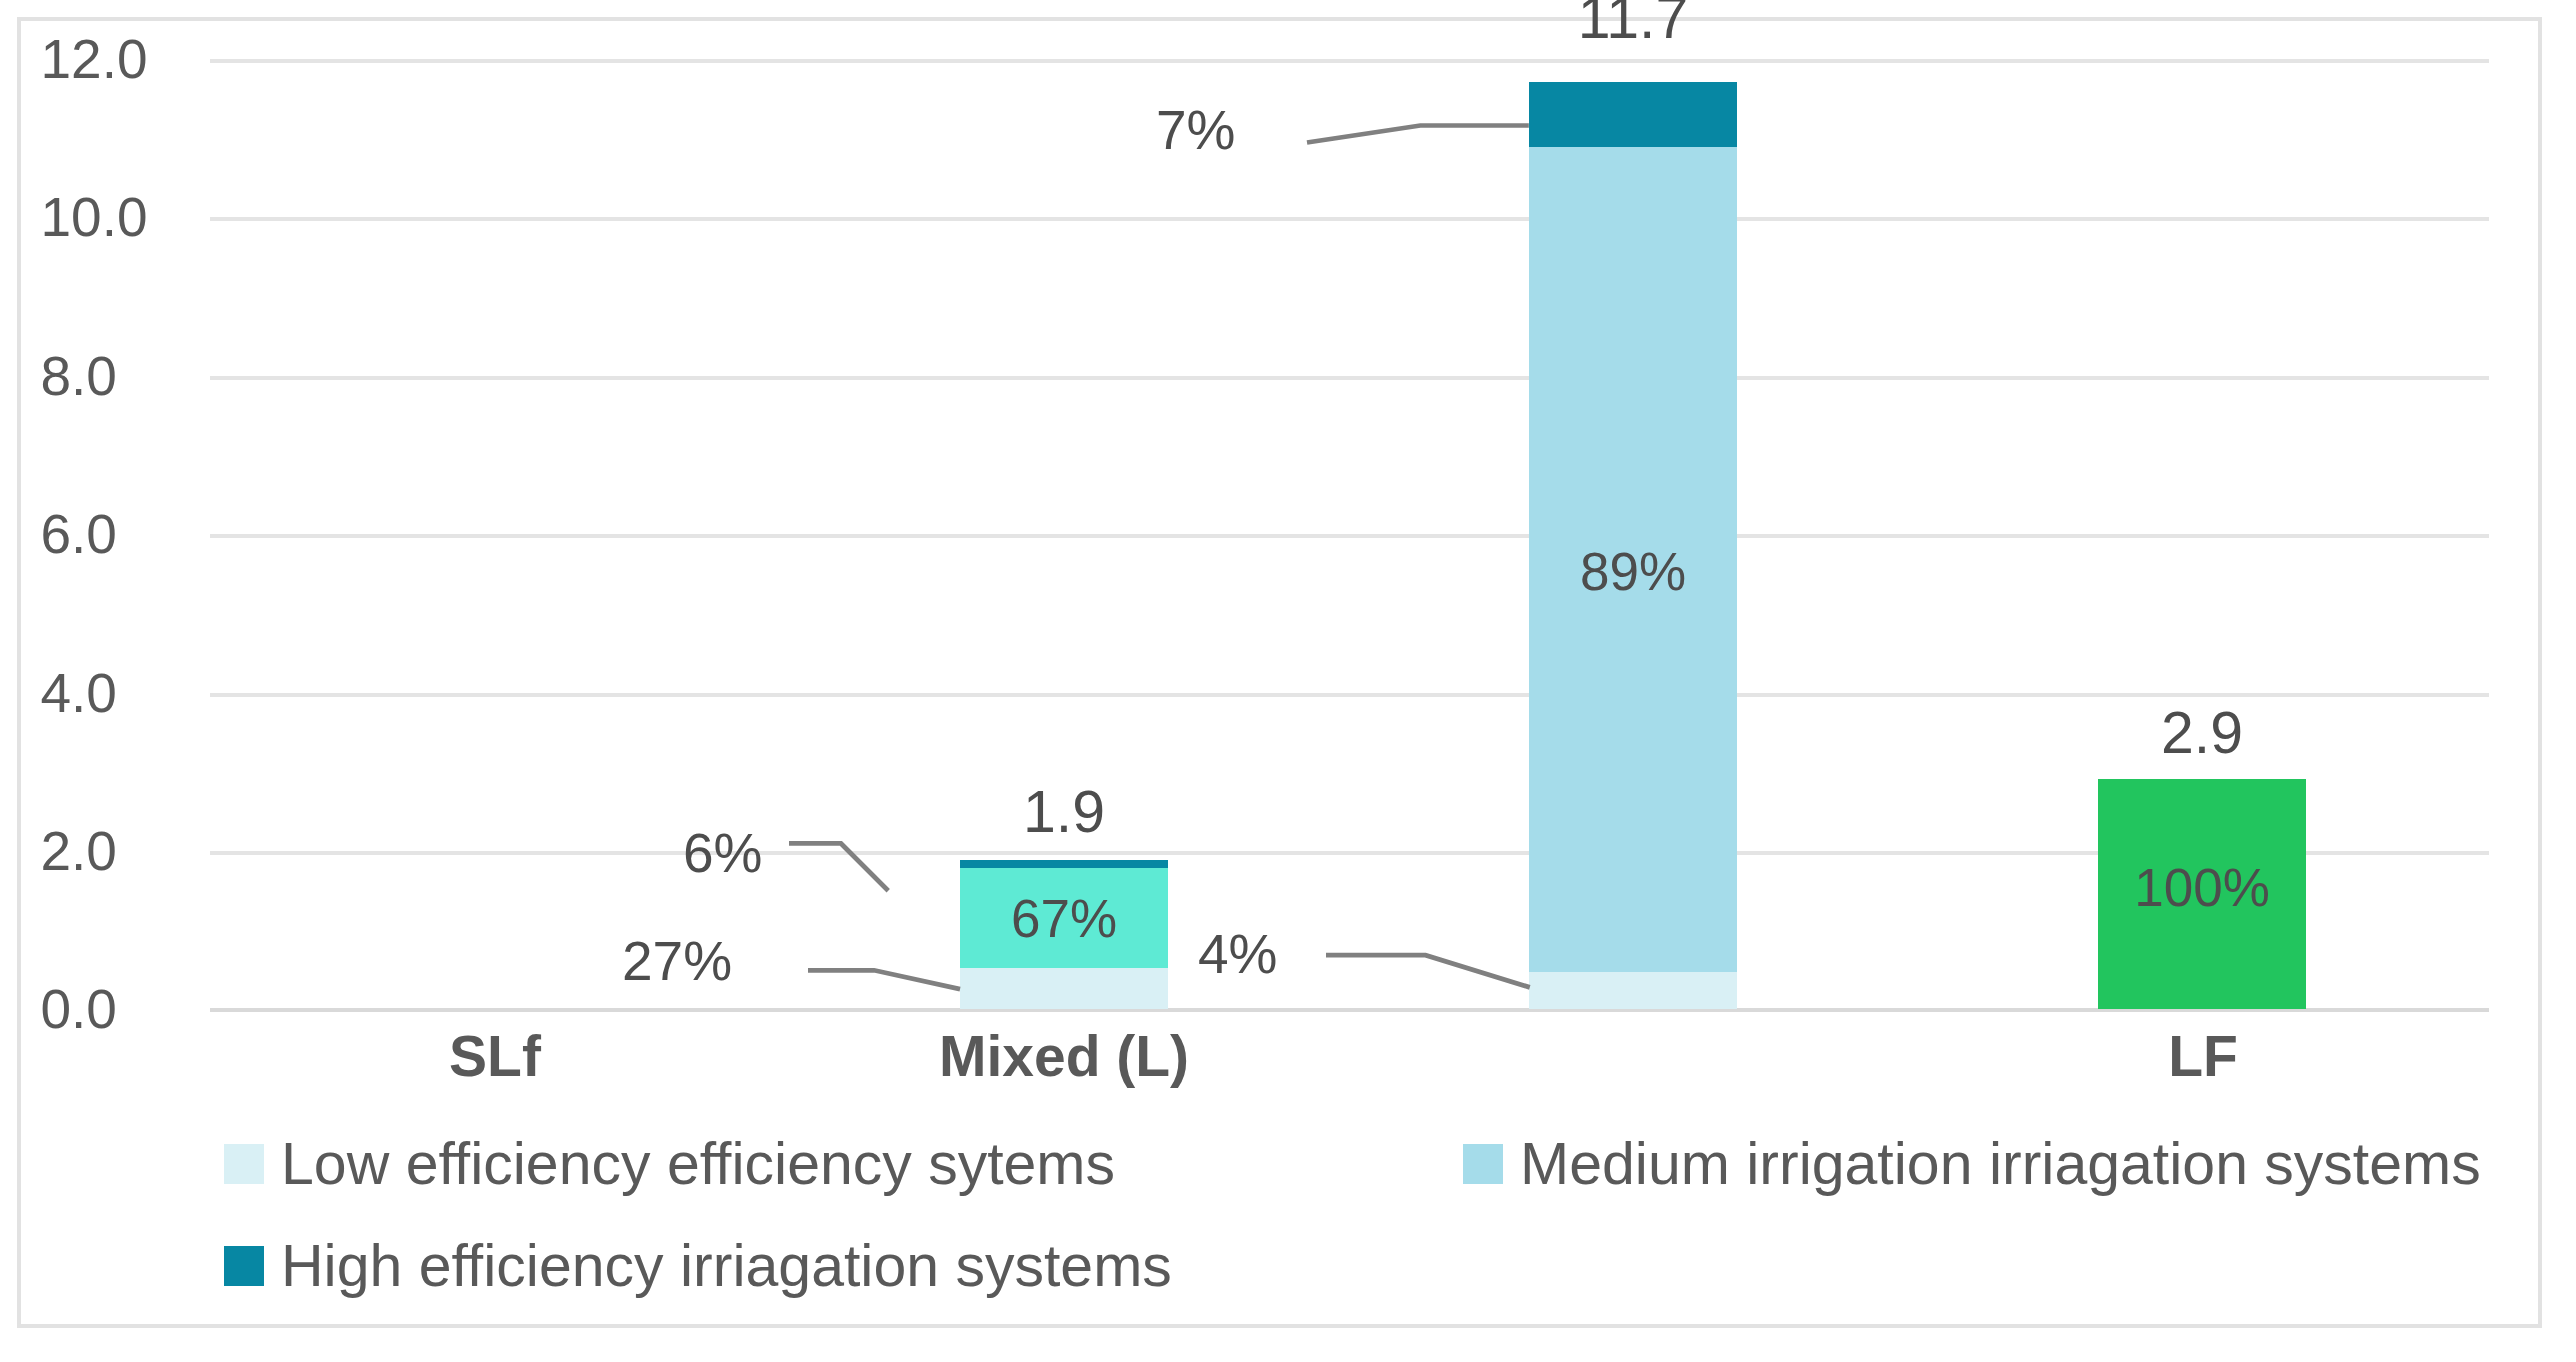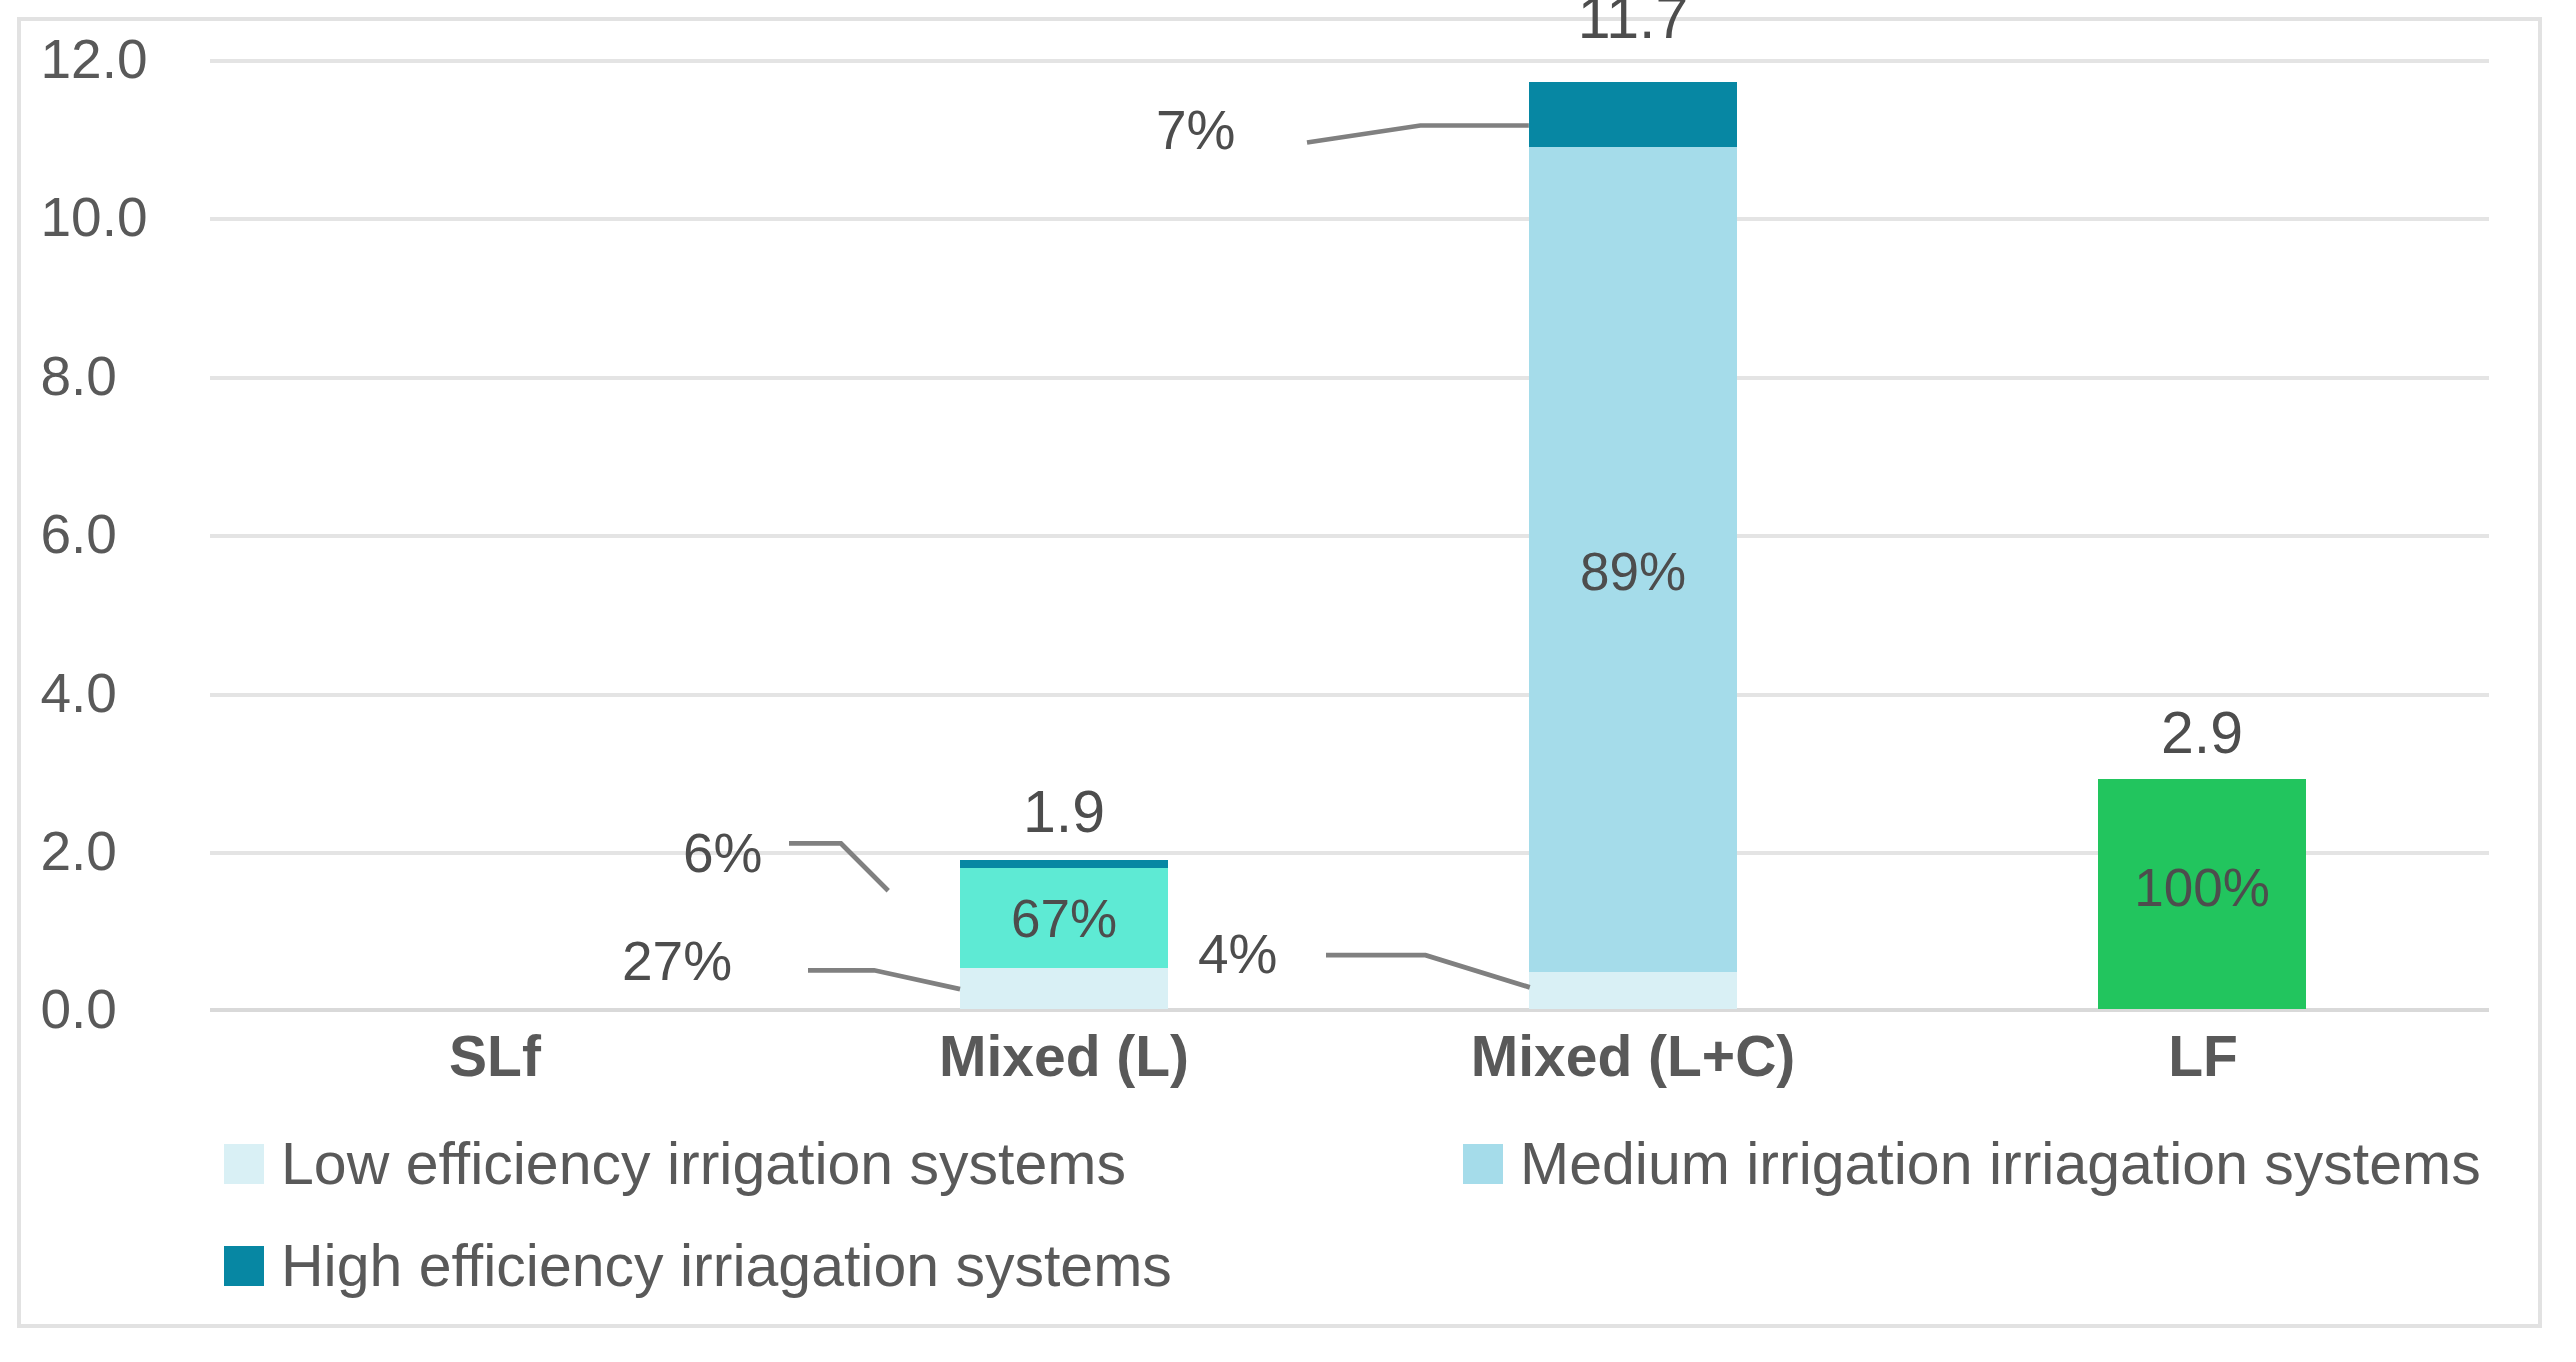--- a/index.html
+++ b/index.html
@@ -258,7 +258,6 @@
   <div id="x-axis-labels">
     <div class="xtick" style="left:285px;">SLf</div>
     <div class="xtick" style="left:854px;">Mixed (L)</div>
-    <div class="xtick" style="left:1423px;">Mixed (L+C)</div>
     <div class="xtick" style="left:1993px;">LF</div>
   </div>
 

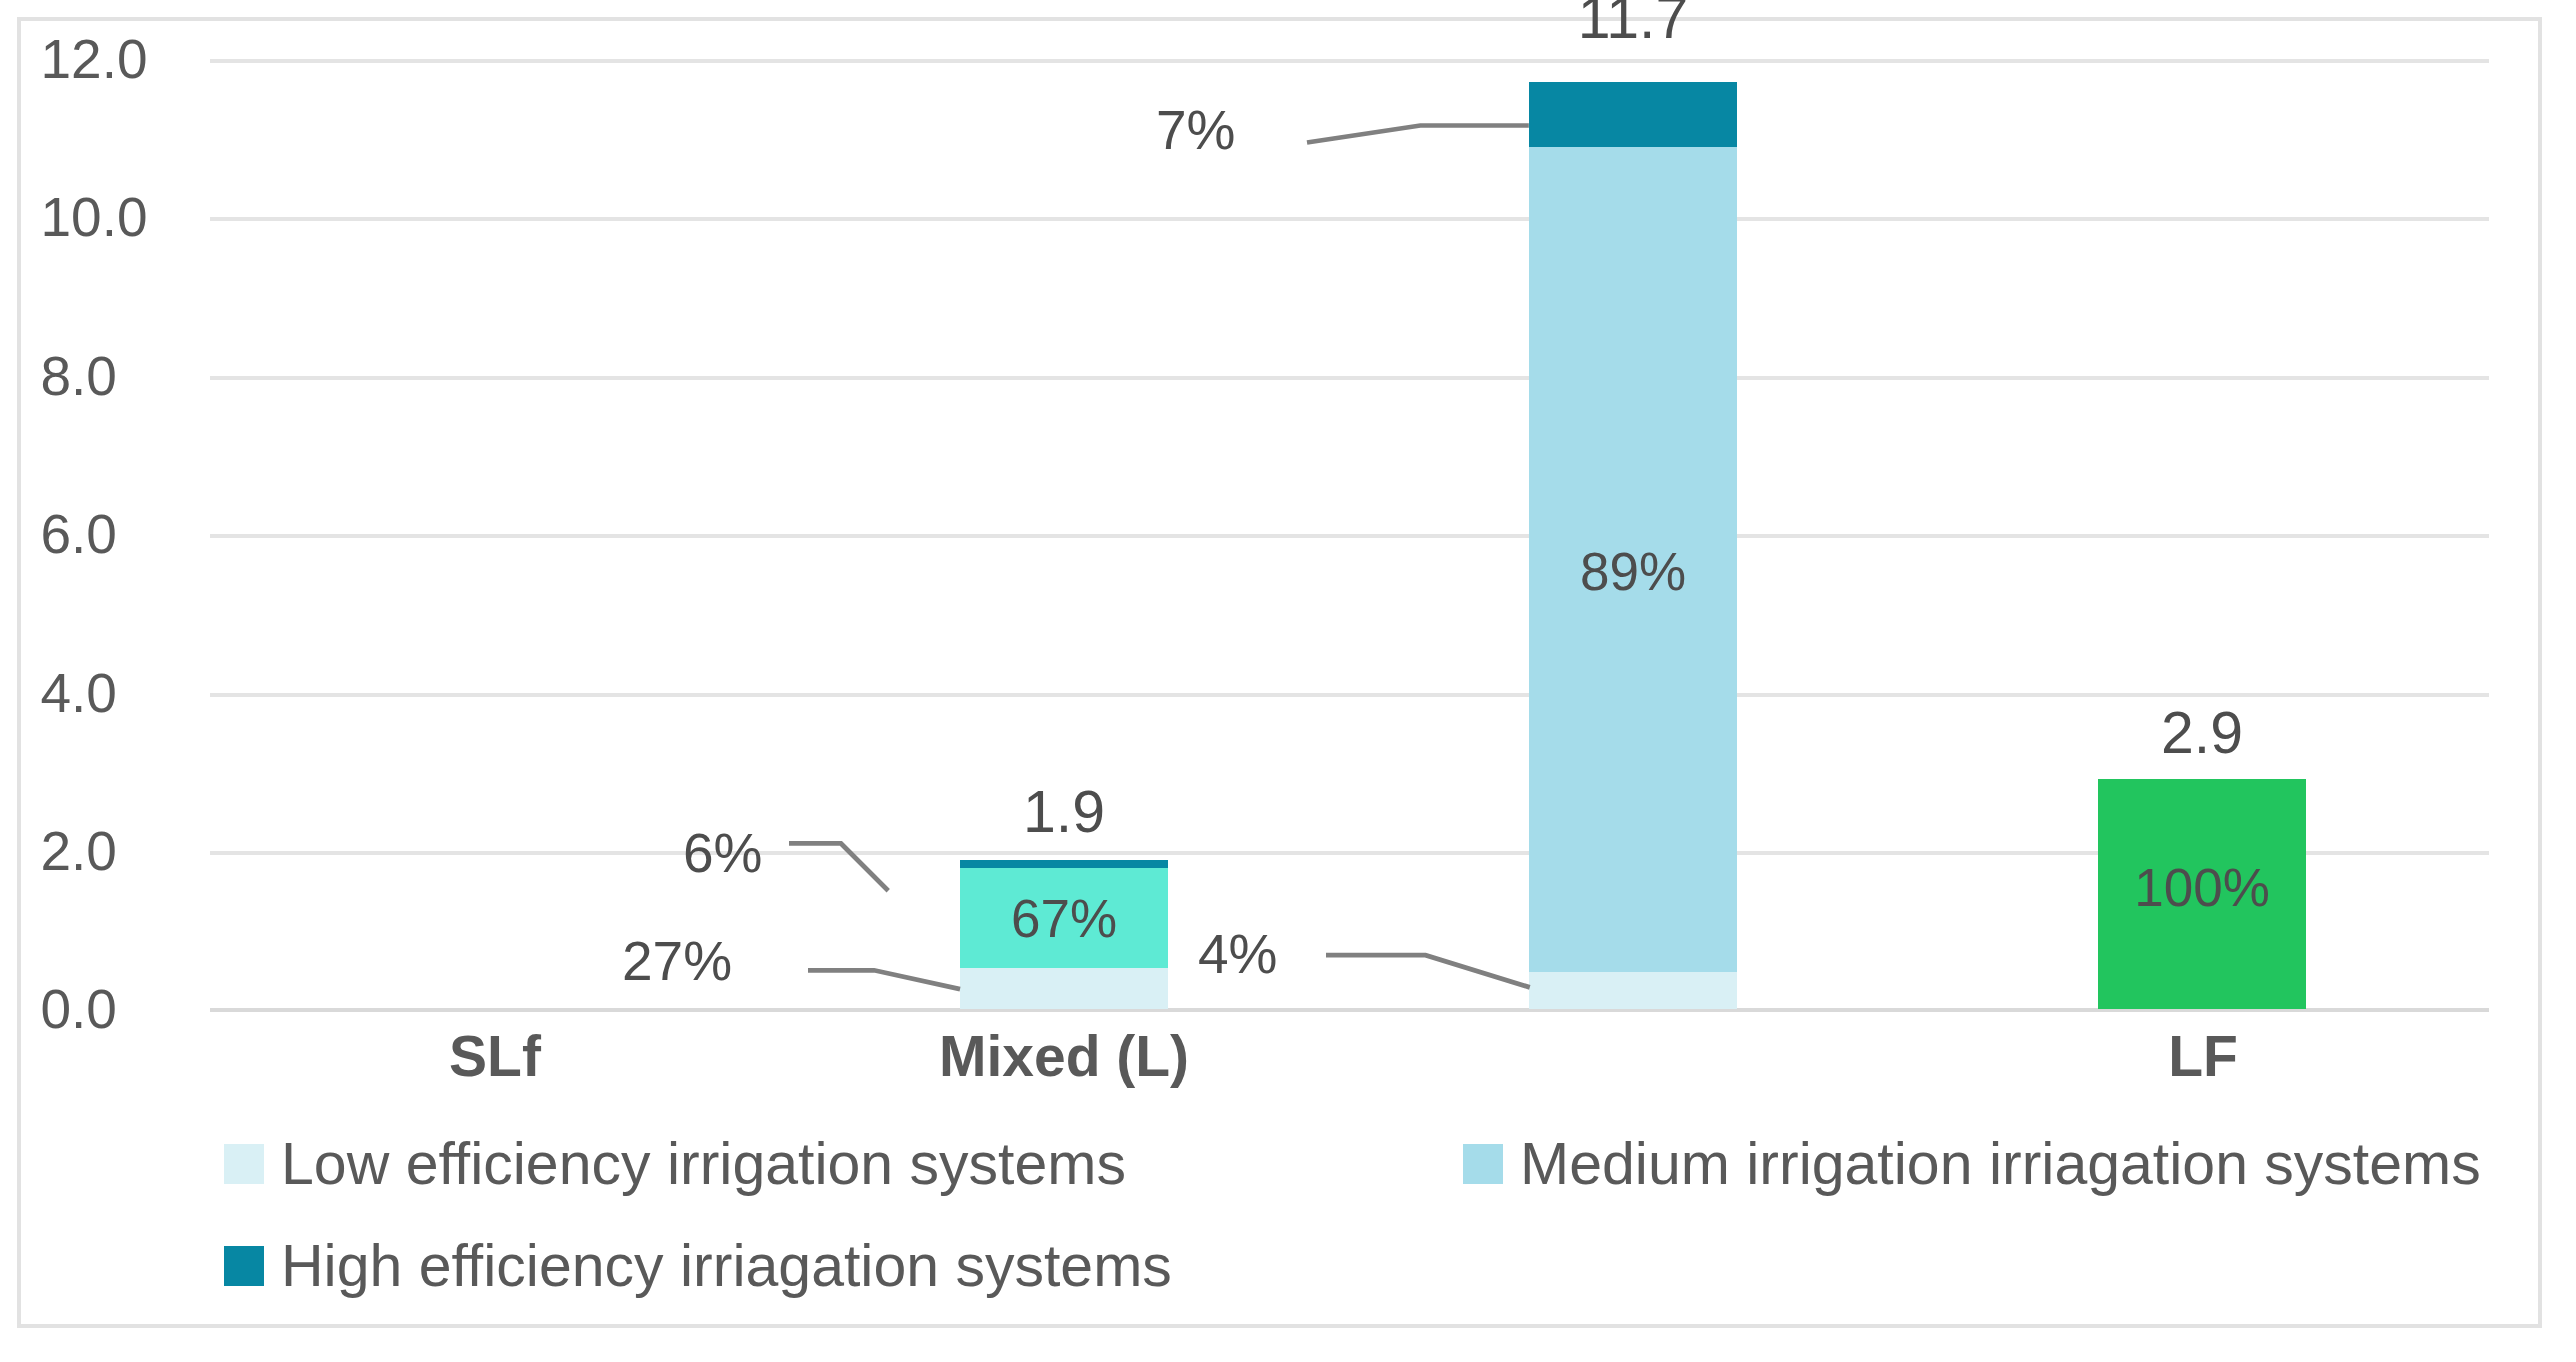--- a/index.html
+++ b/index.html
@@ -265,7 +265,7 @@
     <div class="legend-row">
       <div class="legend-item" style="width:1239px;">
         <span class="legend-swatch" style="background:#d9f0f5;"></span>
-        <span class="legend-text">Low efficiency  irrigation systems</span>
+        <span class="legend-text">Low efficiency  efficiency sytems</span>
       </div>
       <div class="legend-item">
         <span class="legend-swatch" style="background:#a5dcea;"></span>

